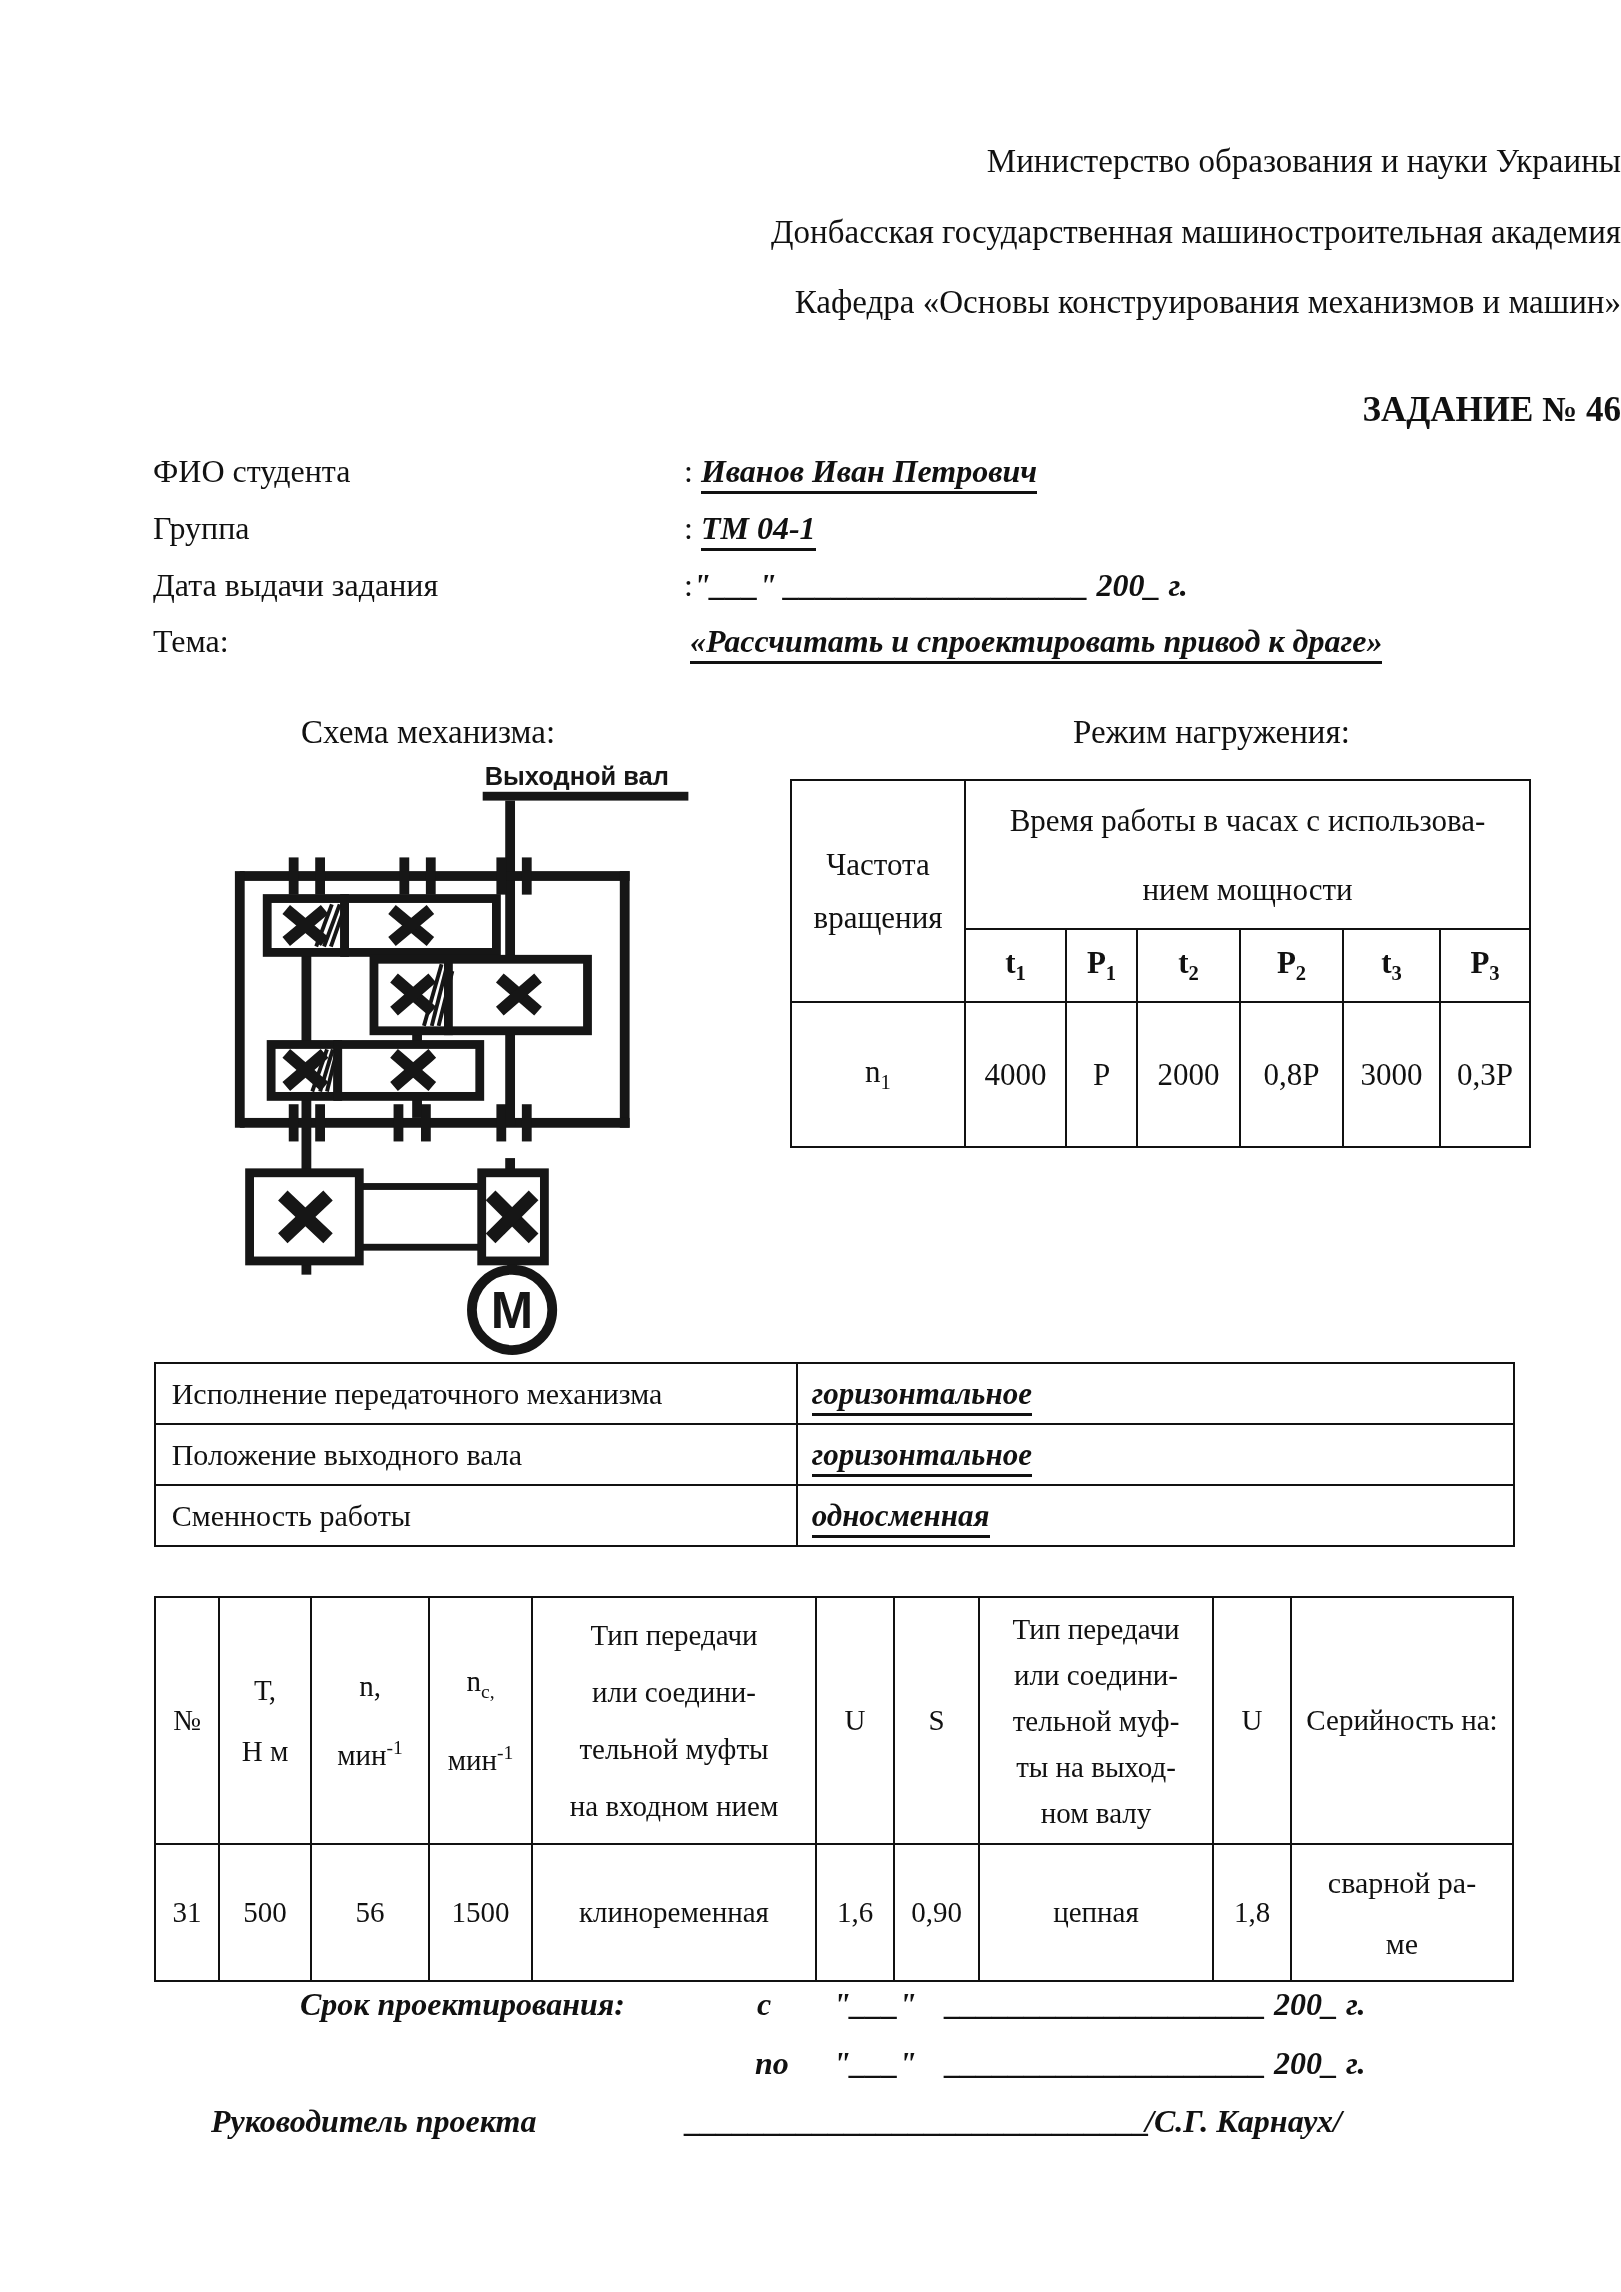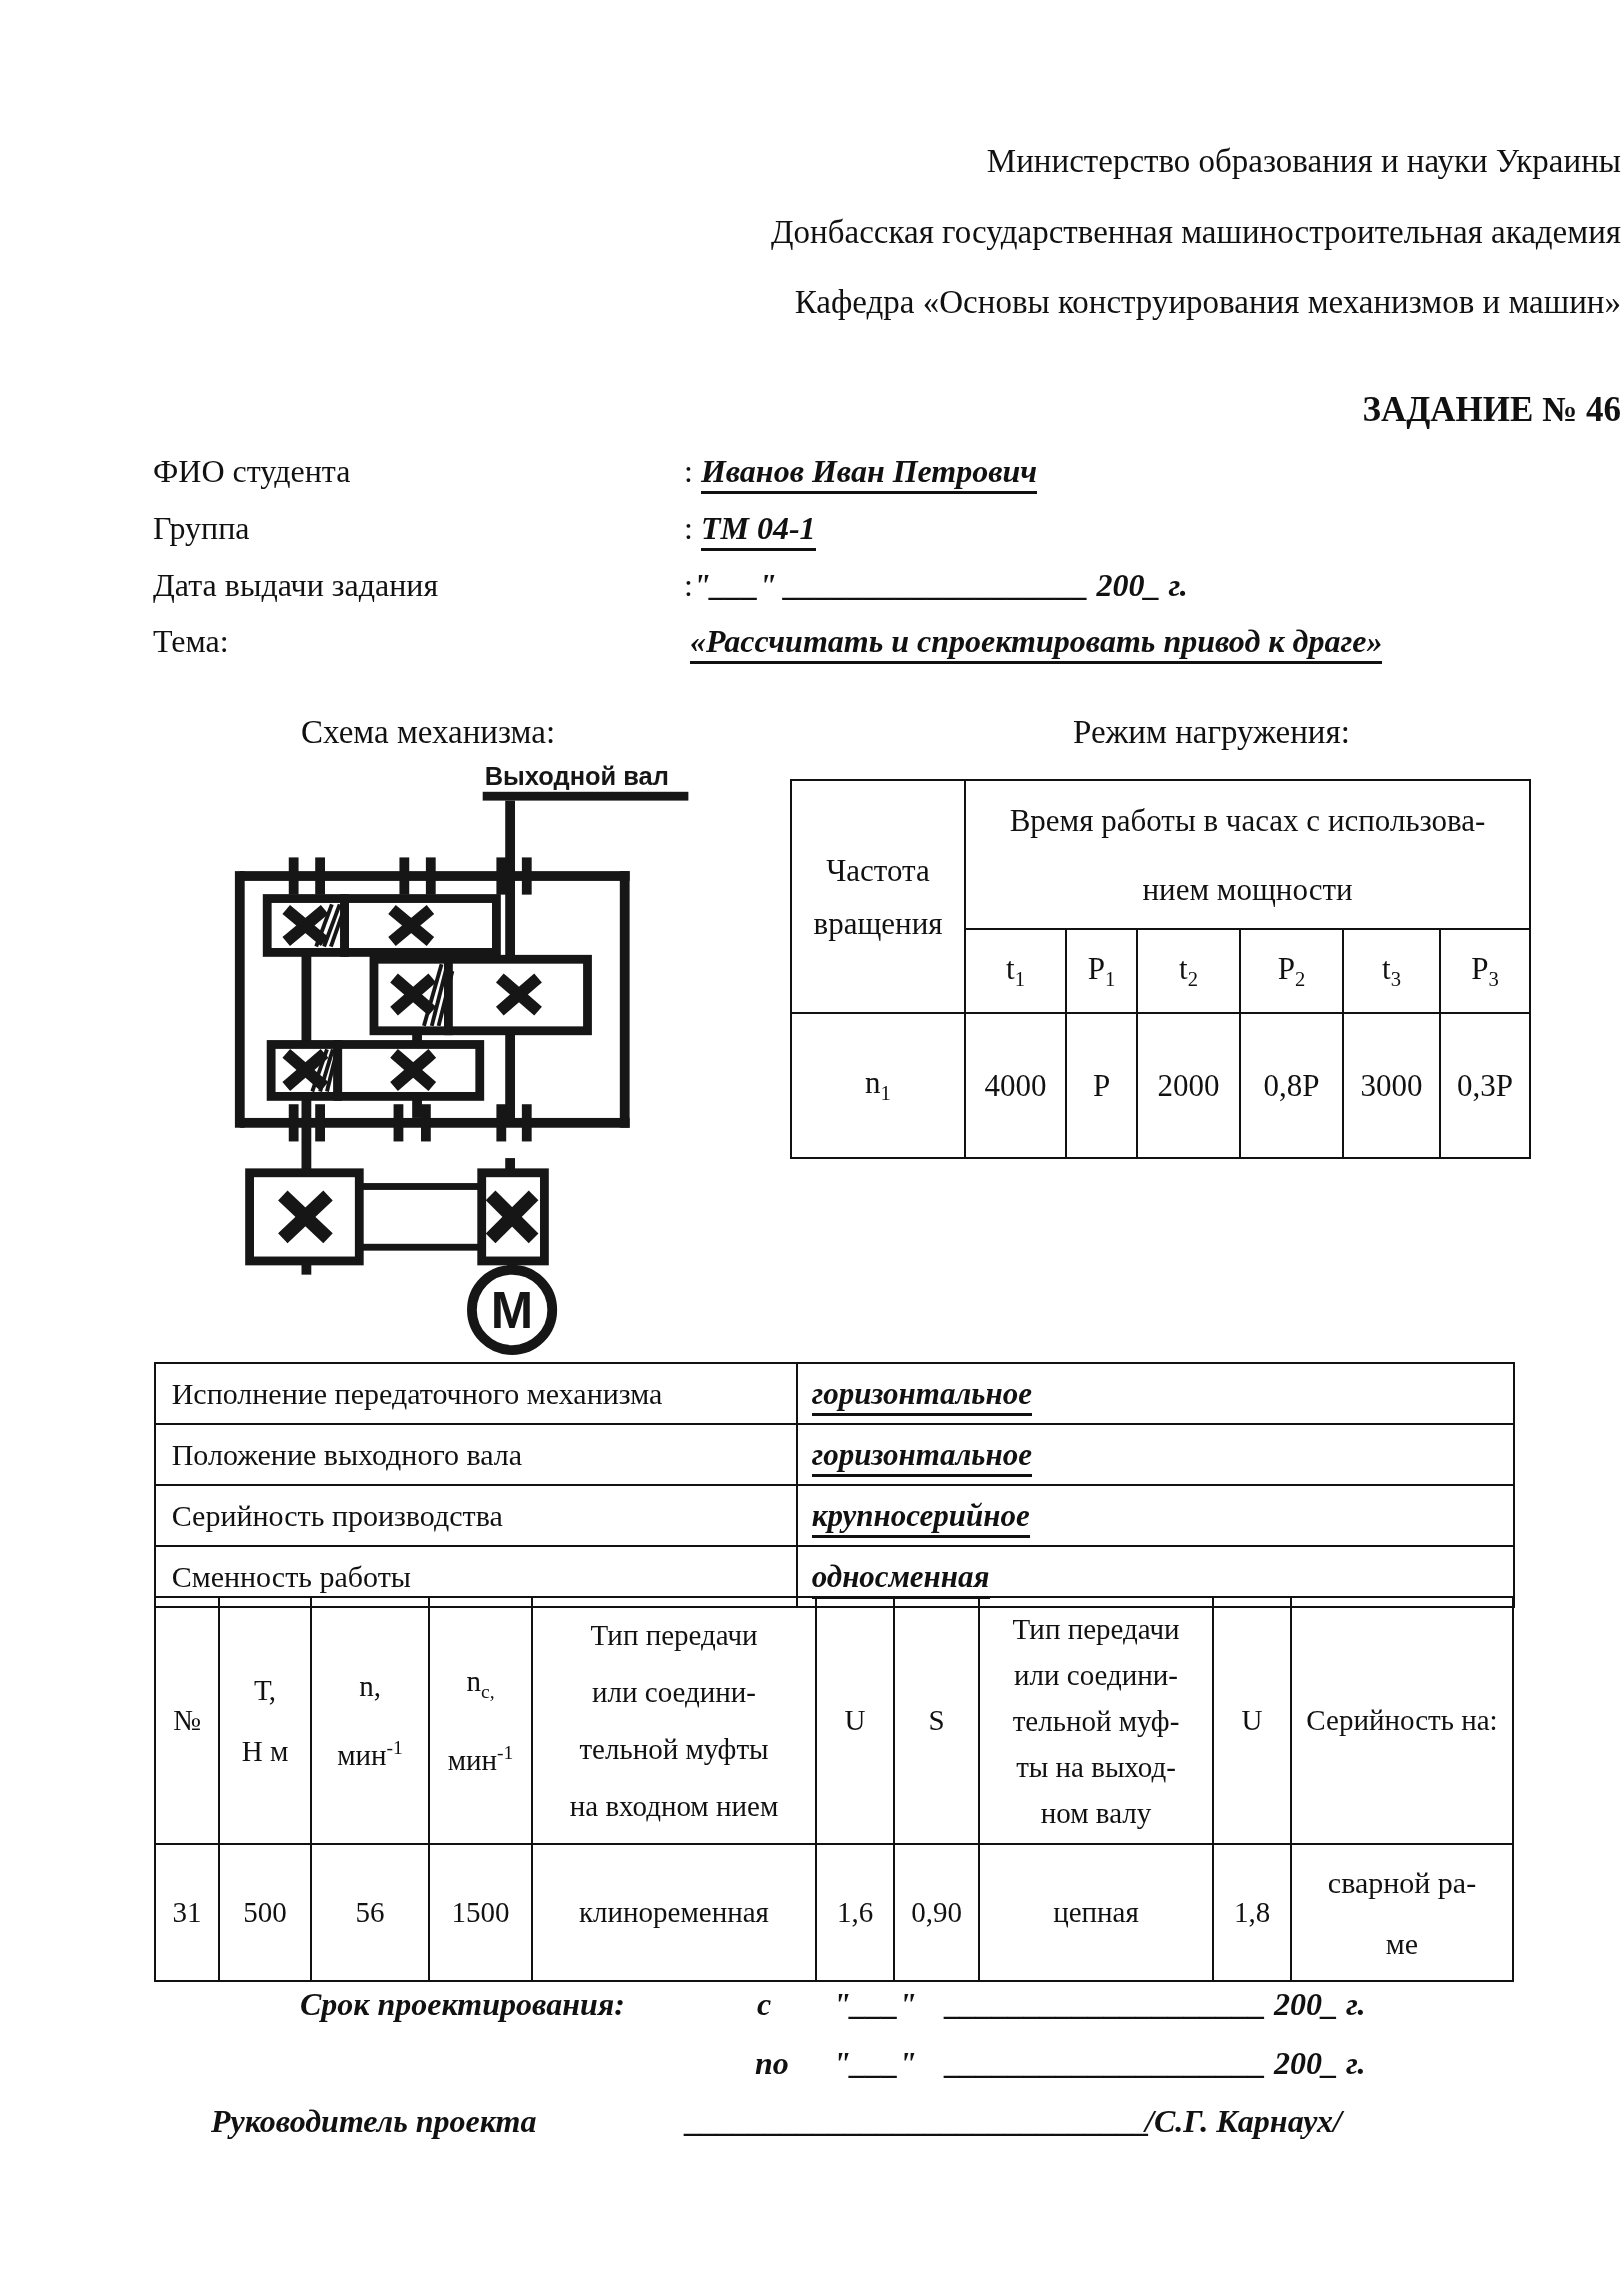--- a/index.html
+++ b/index.html
@@ -198,7 +198,7 @@
           <div>нием мощности</div>
         </td>
       </tr>
-      <tr style="height:84px;">
+      <tr style="height:73px;font-weight:bold;">
         <td><span>t</span><sub>1</sub></td>
         <td><span>P</span><sub>1</sub></td>
         <td><span>t</span><sub>2</sub></td>

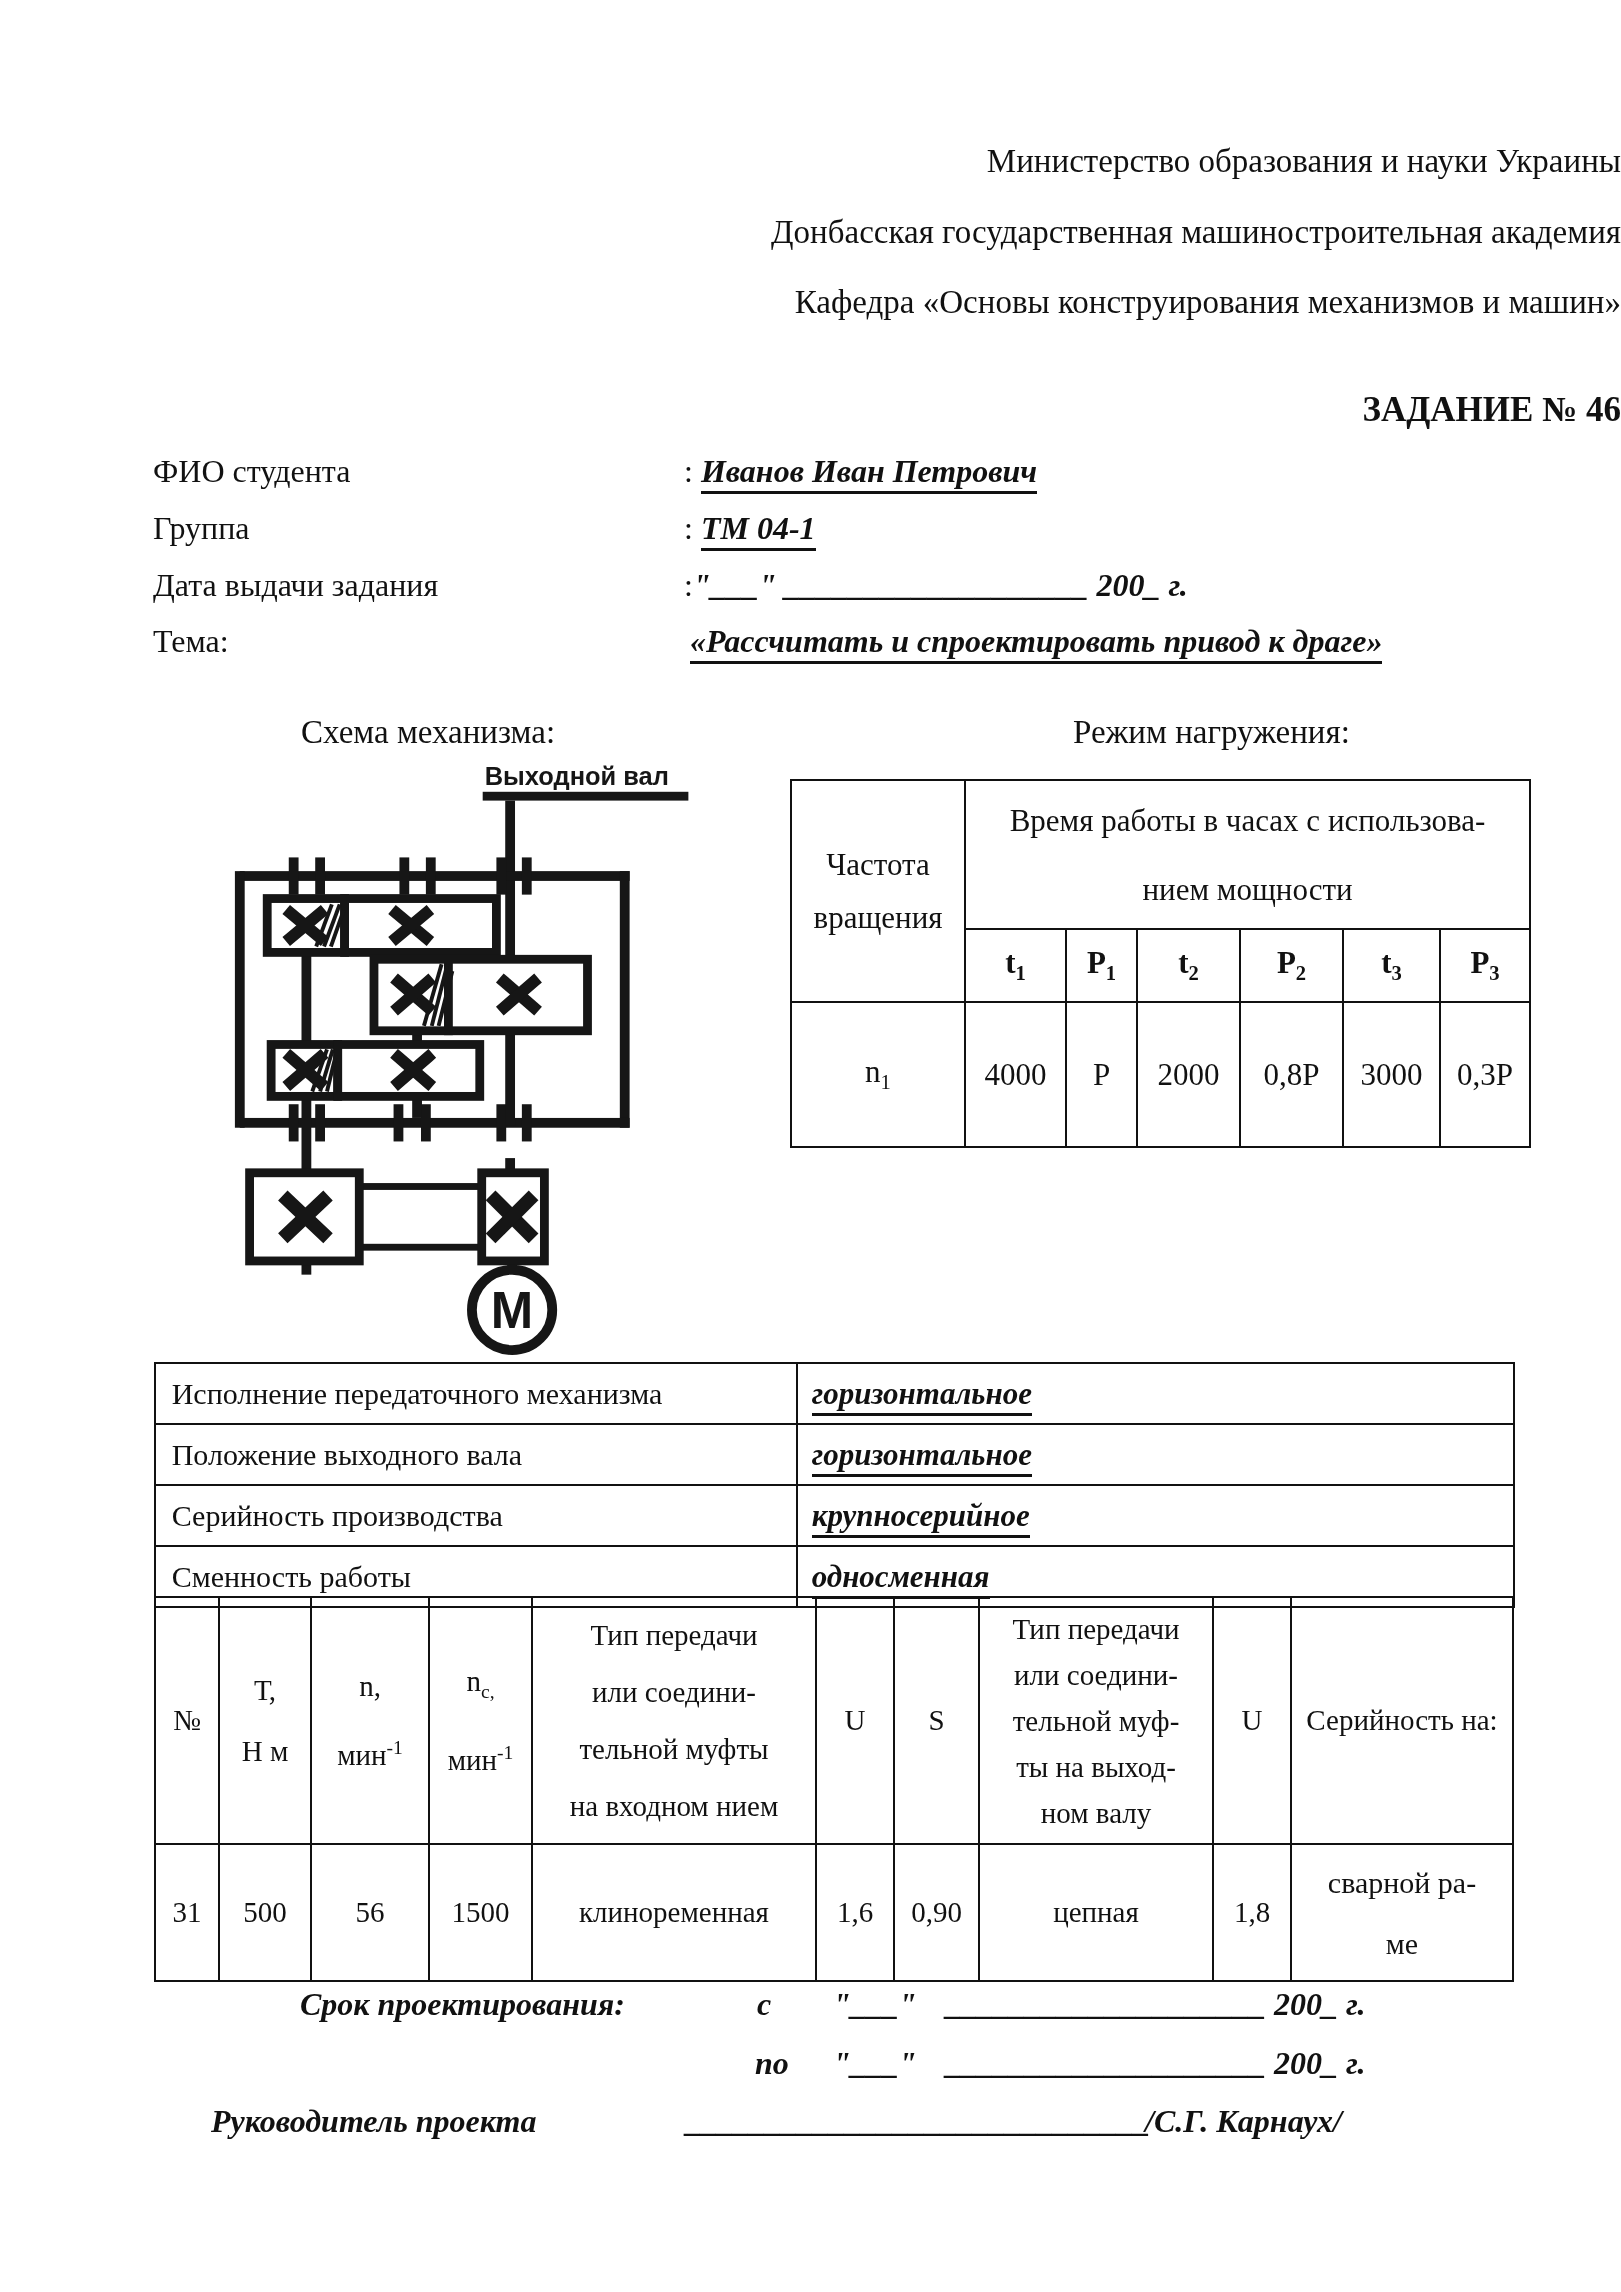--- a/index.html
+++ b/index.html
@@ -233,10 +233,6 @@
       <tr>
         <td class="param-label">Положение выходного вала</td>
         <td class="param-value"><span class="bi u4">горизонтальное</span></td>
-      </tr>
-      <tr>
-        <td class="param-label">Серийность производства</td>
-        <td class="param-value"><span class="bi u4">крупносерийное</span></td>
       </tr>
       <tr>
         <td class="param-label">Сменность работы</td>

